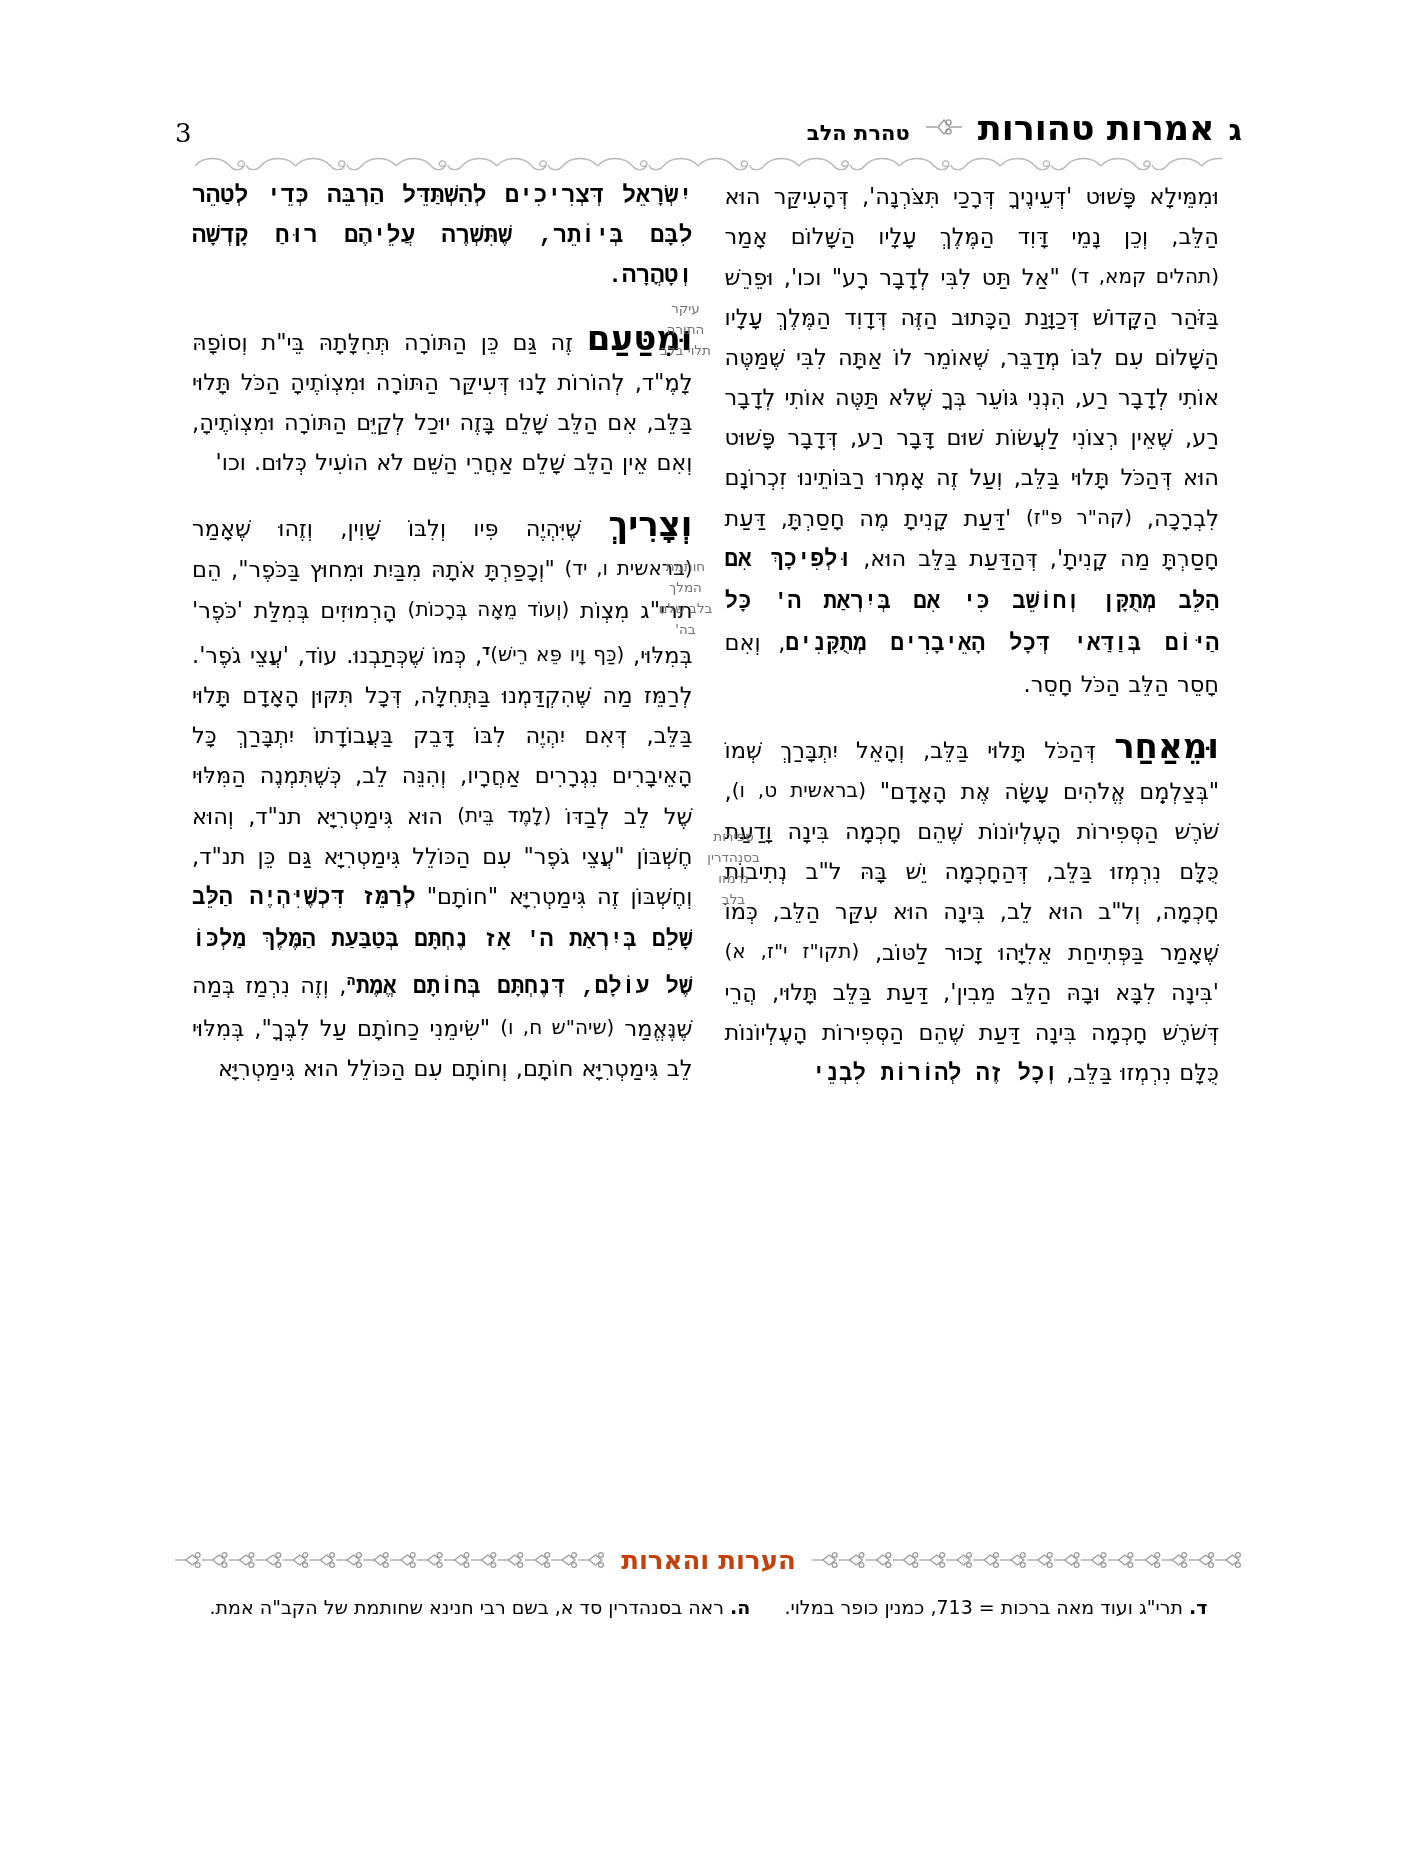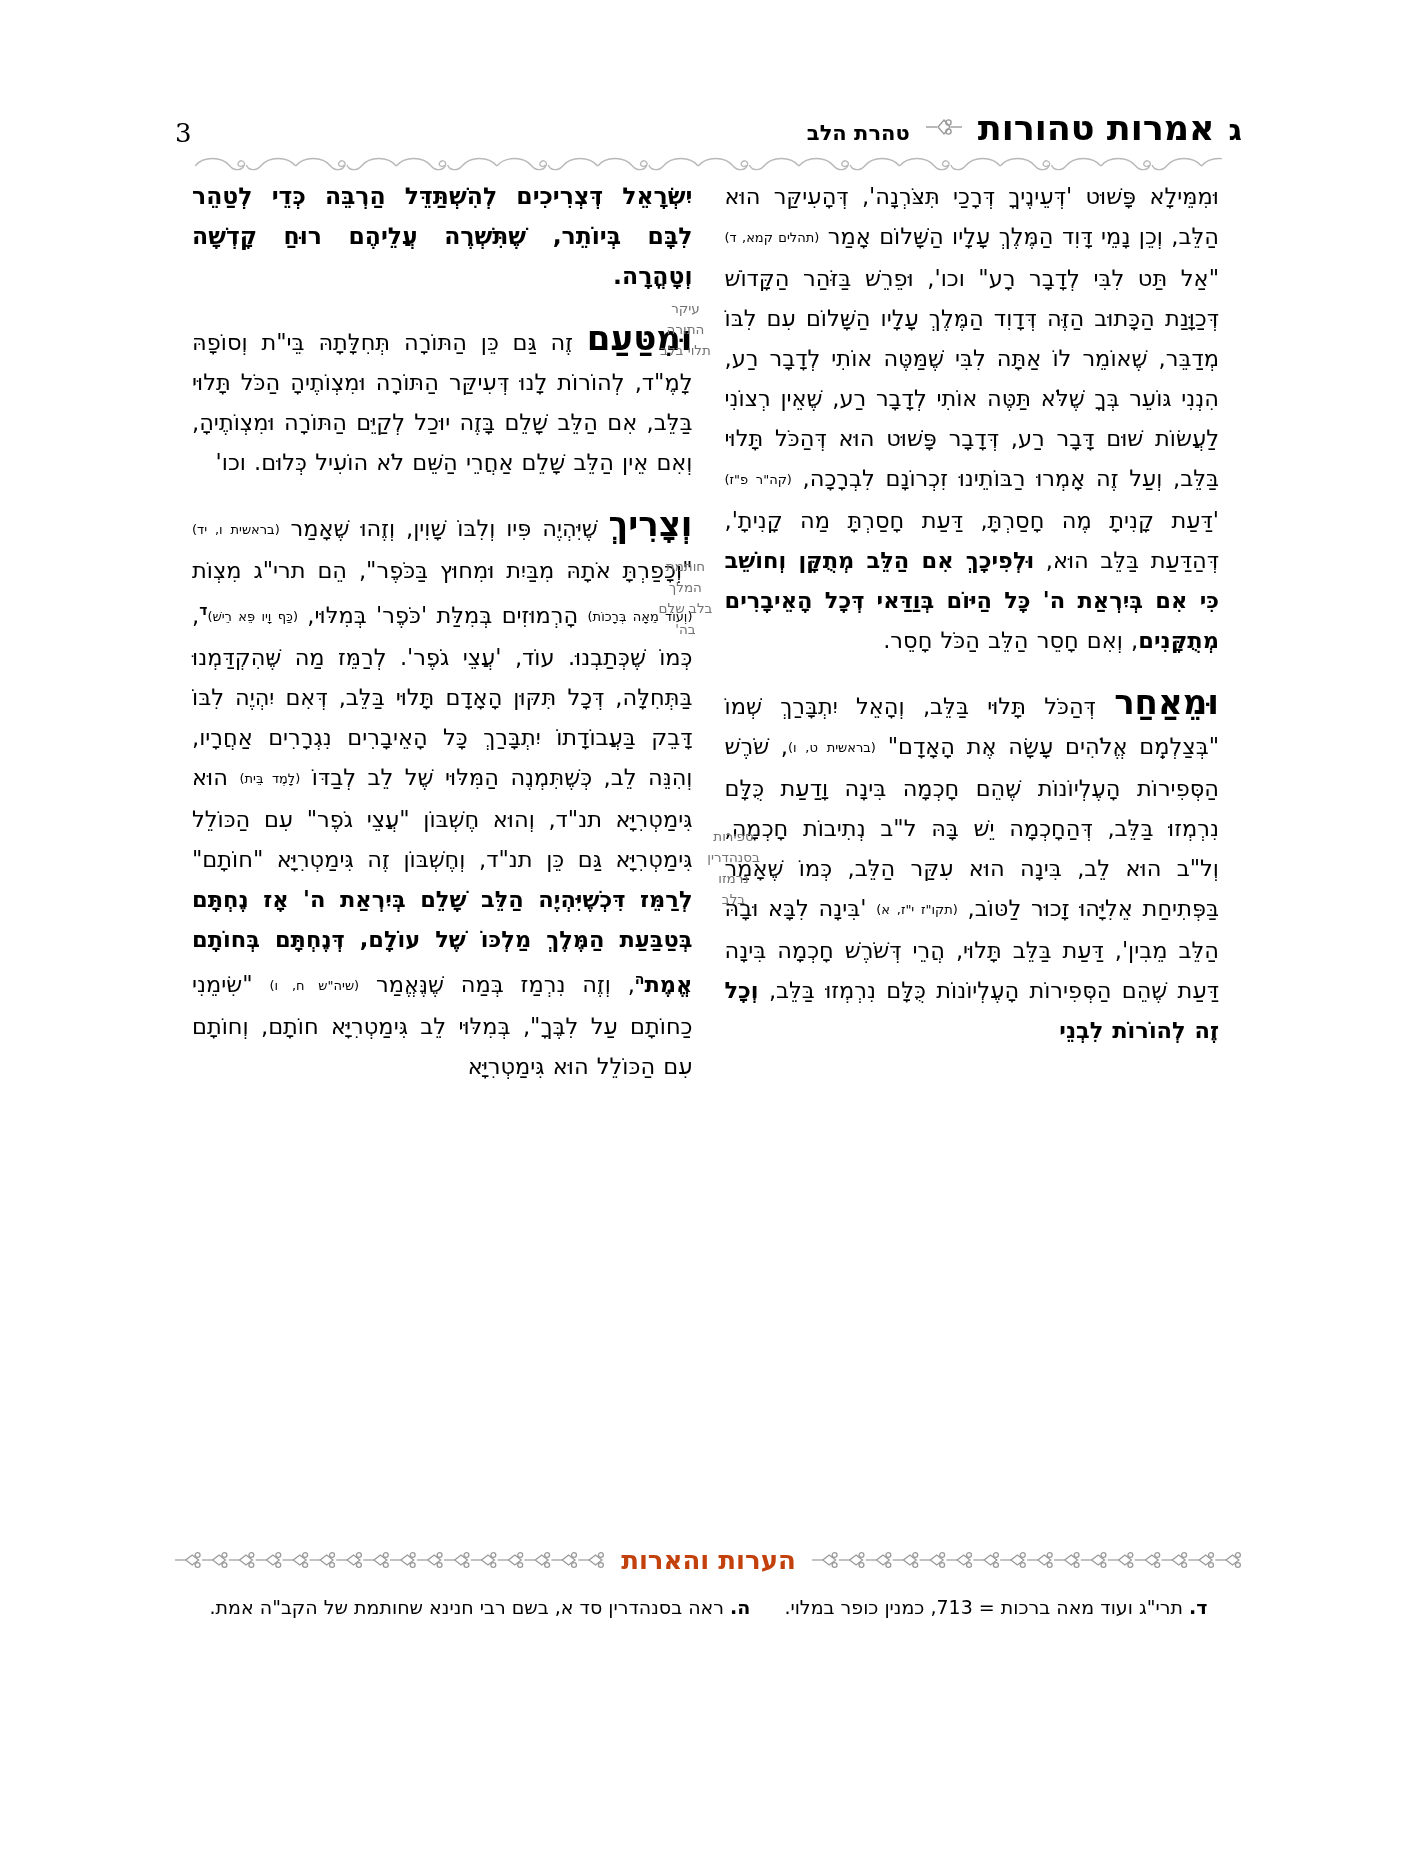--- a/index.html
+++ b/index.html
@@ -118,7 +118,7 @@
     font-weight: bold;
     font-size: 34px;
   }
-  .bold { font-weight: bold; }
+  .bold { font-weight: bold; font-family: Liberation Mono, monospace; }
   .src {
     font-size: 13px;
     font-weight: normal;

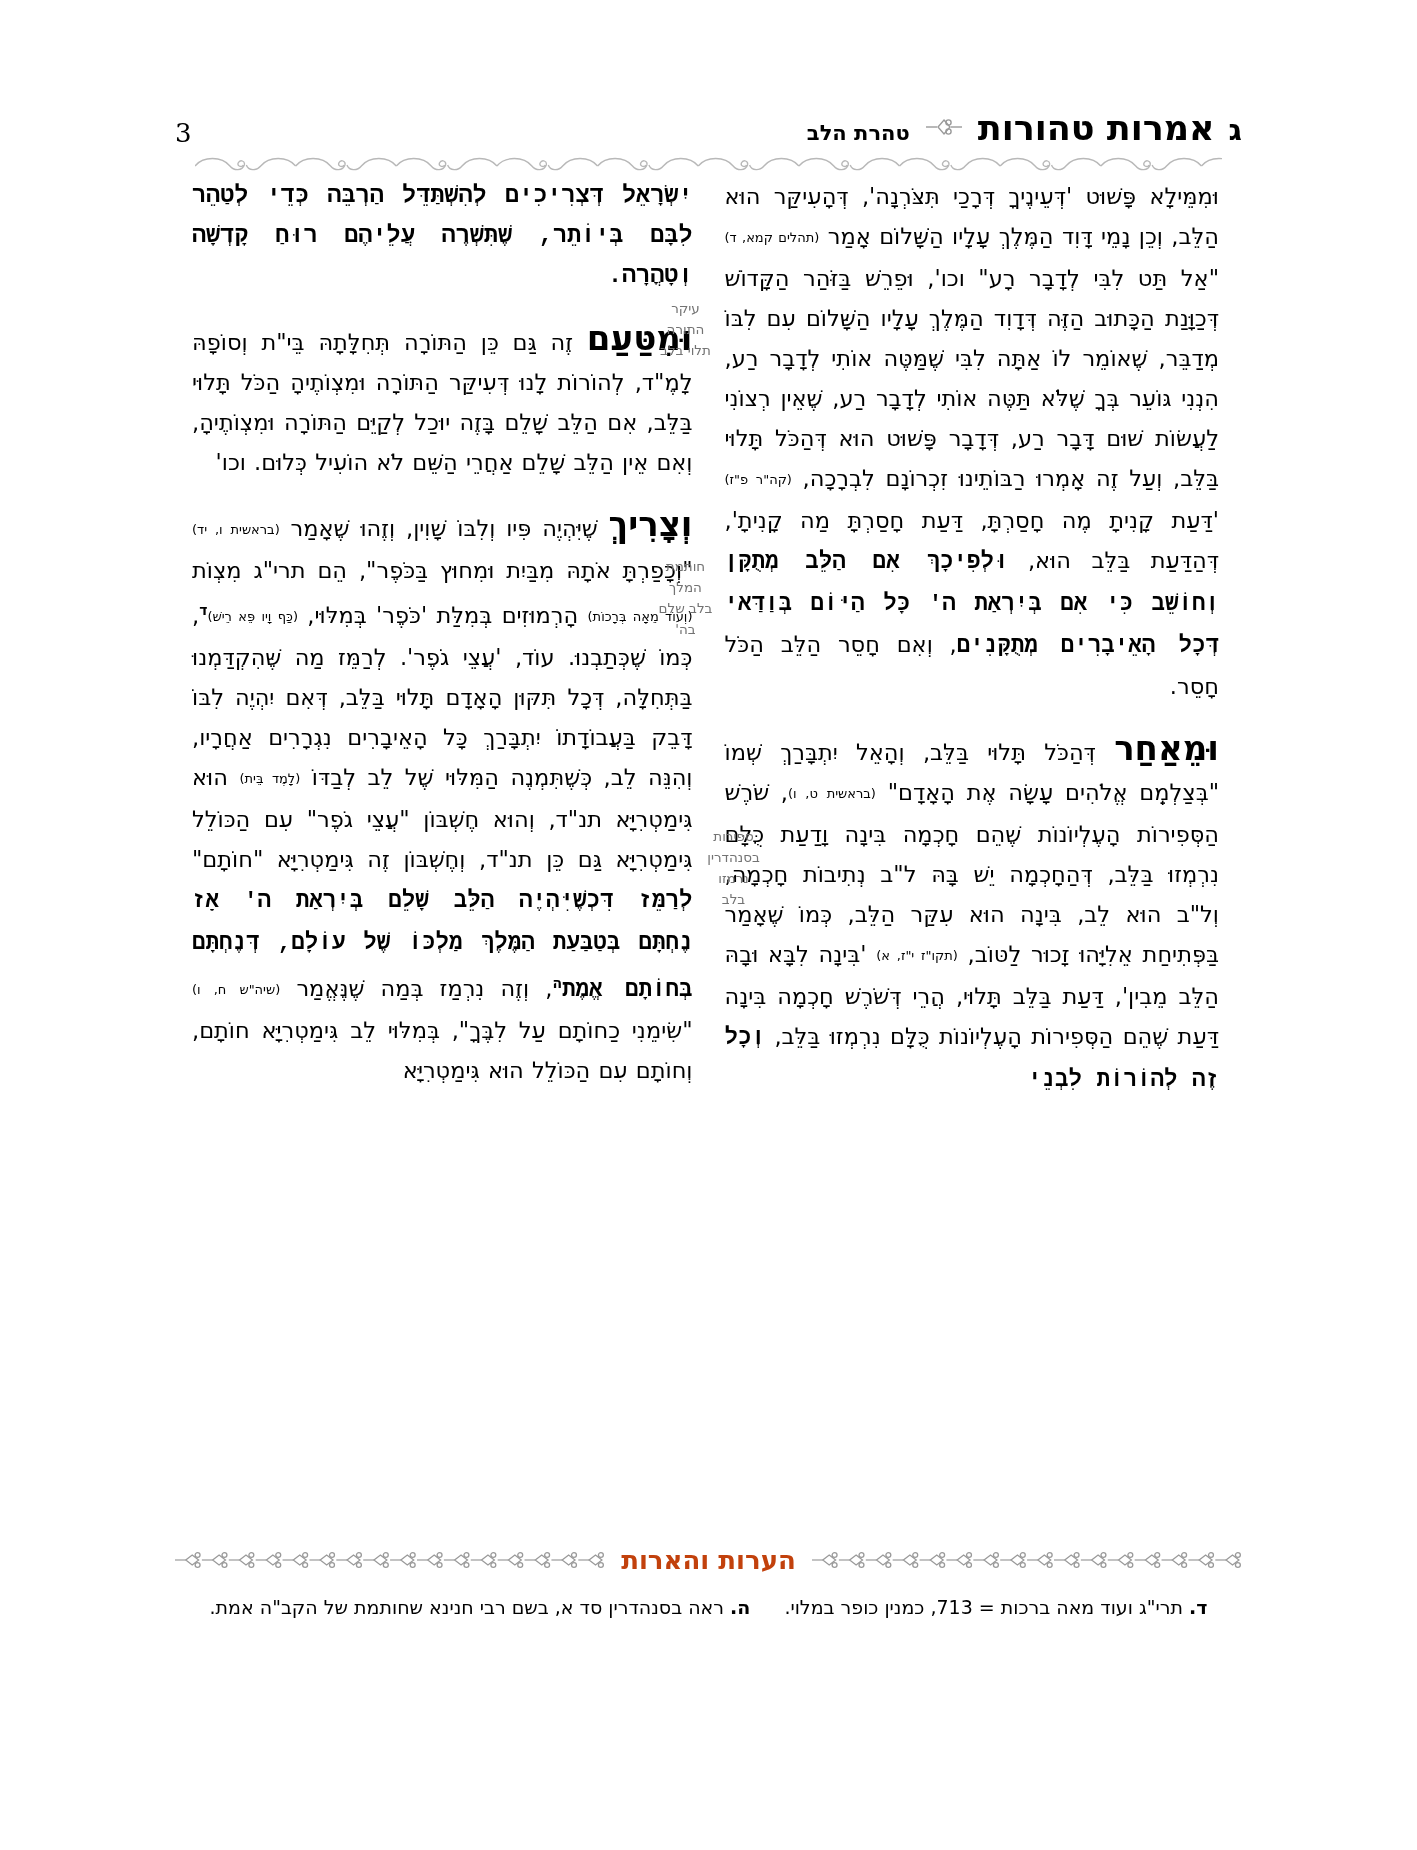--- a/index.html
+++ b/index.html
@@ -120,7 +120,7 @@
   }
   .bold { font-weight: bold; font-family: Liberation Mono, monospace; }
   .src {
-    font-size: 13px;
+    font-size: 20px;
     font-weight: normal;
     vertical-align: 2px;
     white-space: nowrap;

